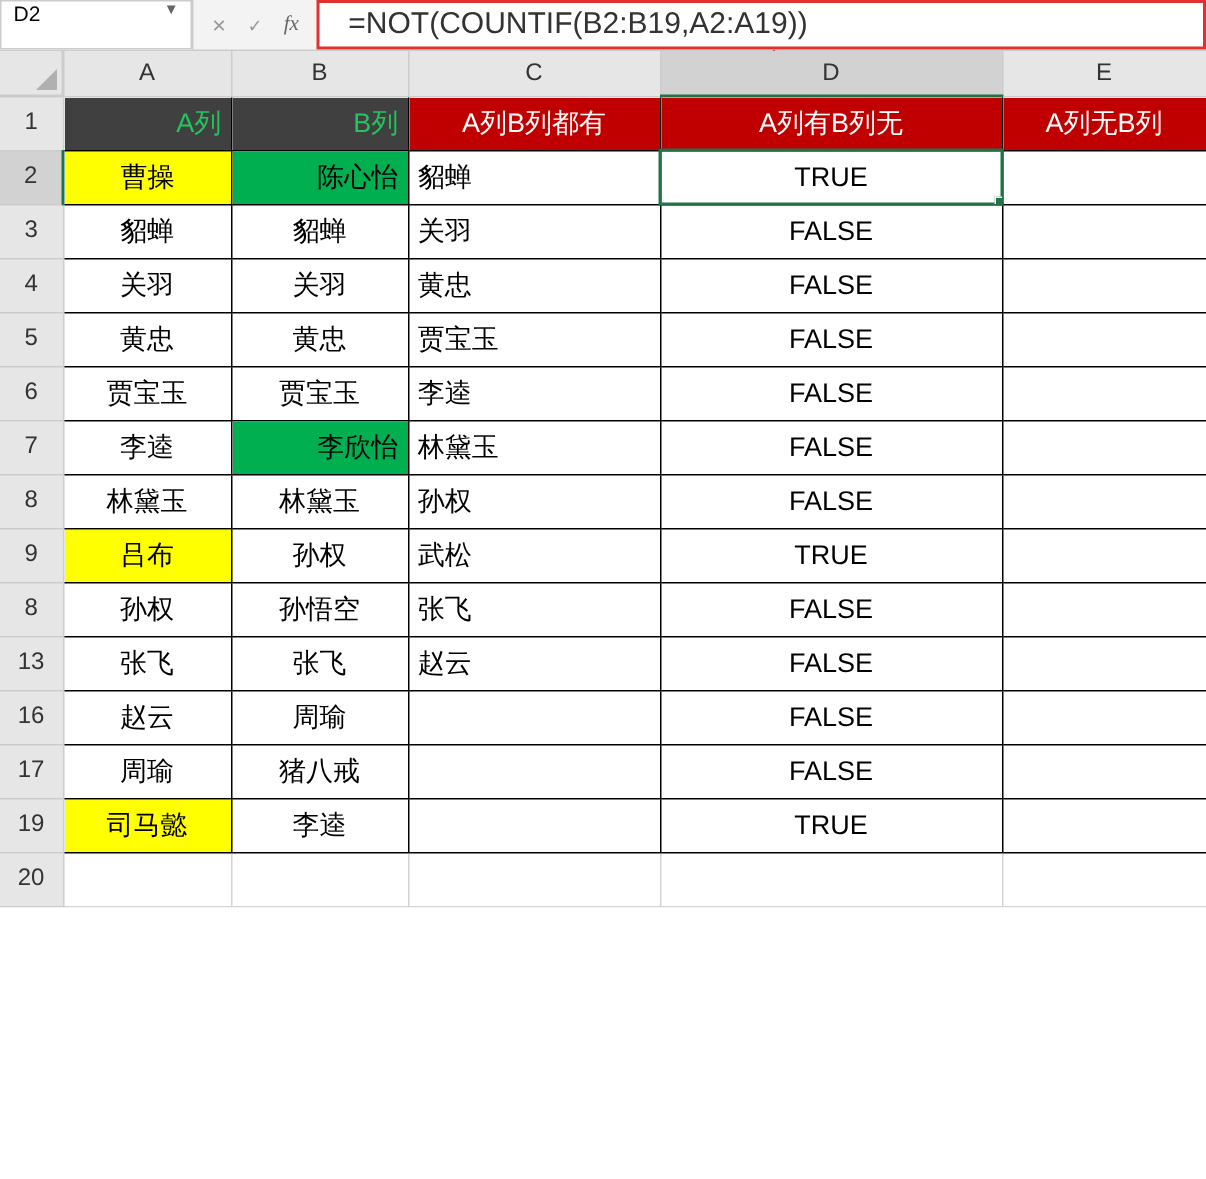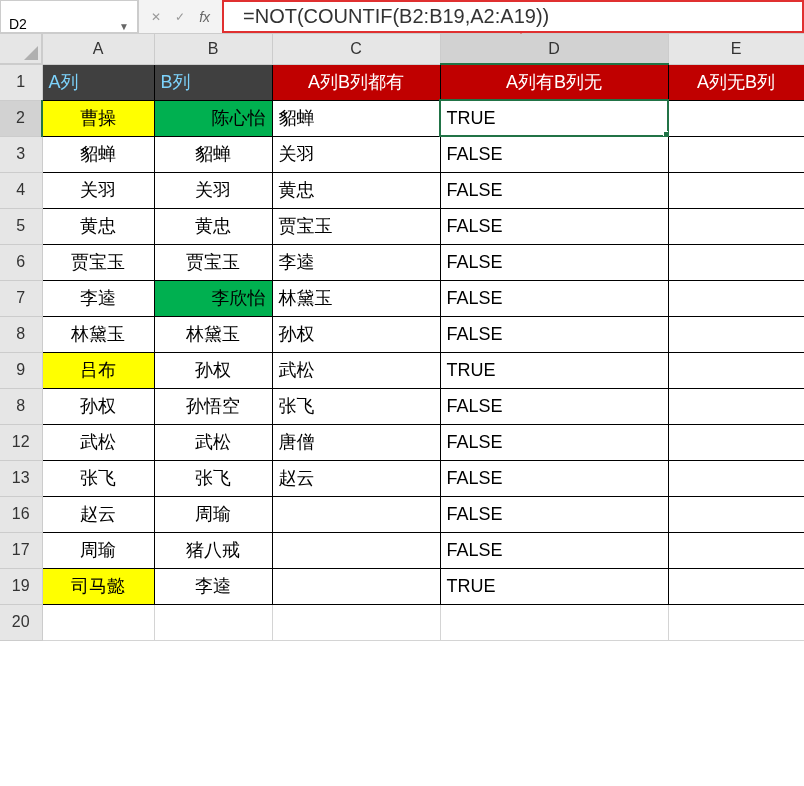--- a/index.html
+++ b/index.html
@@ -13,12 +13,12 @@
       background: #f3f3f3;
     }
     .name-box {
-      width: 138px;
+      width: 128px;
       height: 100%;
       border: 1px solid #ccc;
       background: #fff;
       display: flex;
-      align-items: flex-end;
+      align-items: flex-start;
       padding: 0 8px;
       font-size: 14px;
     }

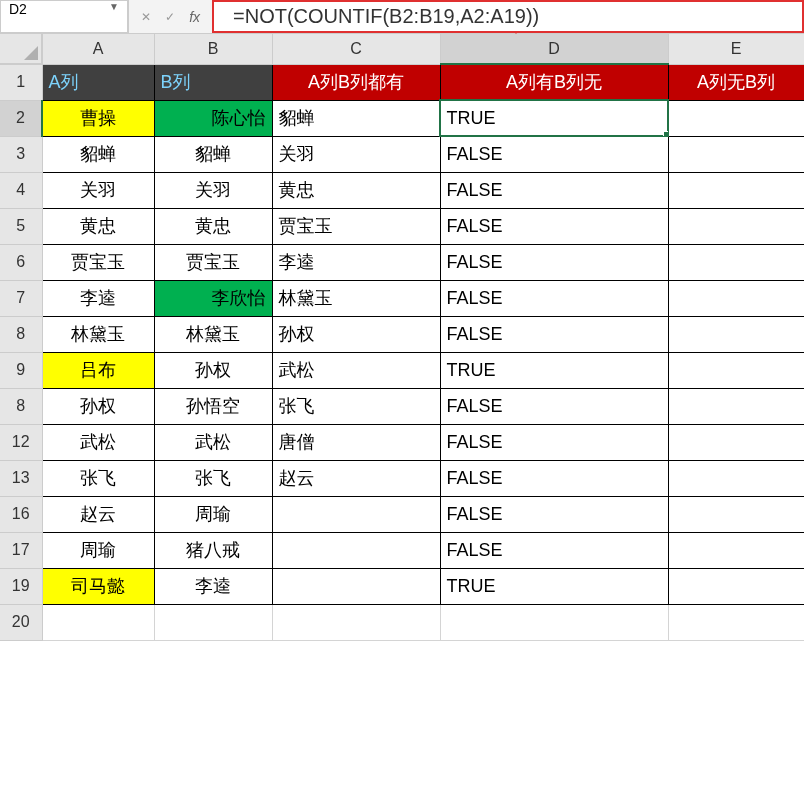--- a/index.html
+++ b/index.html
@@ -36,7 +36,7 @@
       color: #999;
       font-size: 12px;
     }
-    .fx-label { font-style: italic; color: #666; font-size: 14px; }
+    .fx-label { font-style: italic; color: #666; font-size: 14px; font-family: Liberation Serif, serif; }
     .formula-input {
       flex: 1;
       height: 100%;

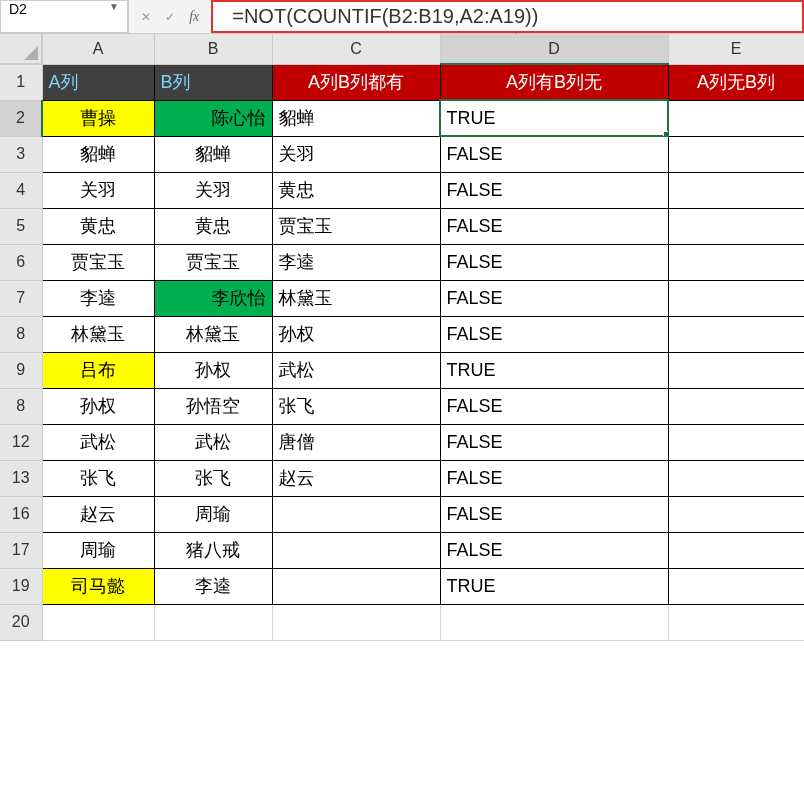--- a/index.html
+++ b/index.html
@@ -116,7 +116,7 @@
     }
     td.noborder { border: 1px solid #d4d4d4; padding: 0 6px; height: 36px; }
     
-    .hdr-dark { background: #404040; color: #7dd3fc; text-align: left; font-weight: normal; }
+    .hdr-dark { background: #404040; color: #22c55e; text-align: right; font-weight: normal; }
     .hdr-red  { background: #c00000; color: #fff; text-align: center; font-weight: normal; }
     .yellow { background: #ffff00; text-align: center; margin-top: 43px; }
     .green  { background: #00b050; text-align: right; }

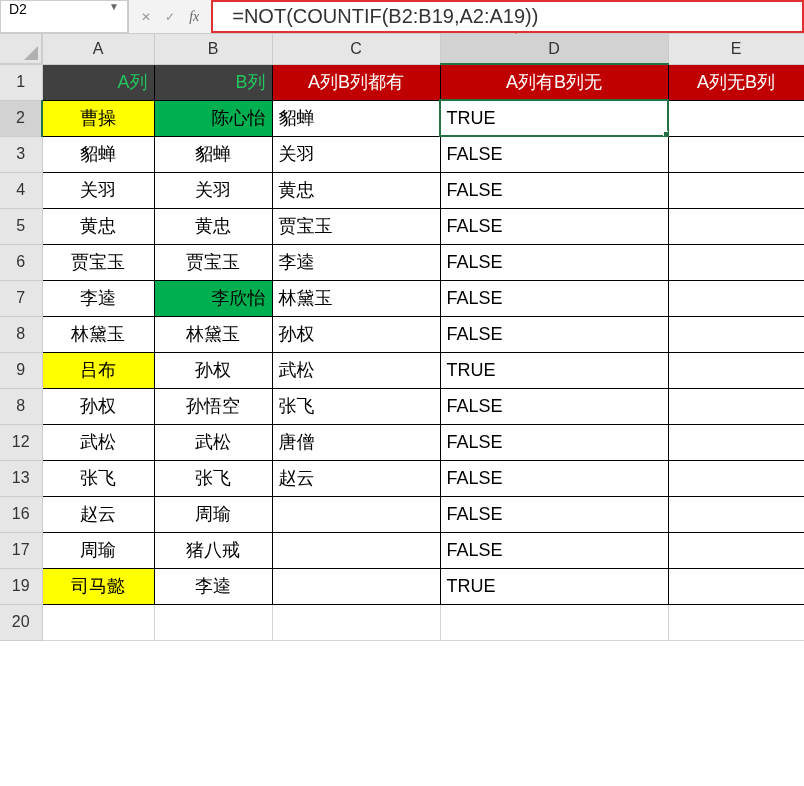--- a/index.html
+++ b/index.html
@@ -122,7 +122,7 @@
     .green  { background: #00b050; text-align: right; }
     .plain-center { text-align: center; background: #fff; }
     .plain-left { text-align: left; background: #fff; }
-    .d-center { background: #fff; }
+    .d-center { text-align: center; background: #fff; }
     
     .active-cell {
       position: relative;

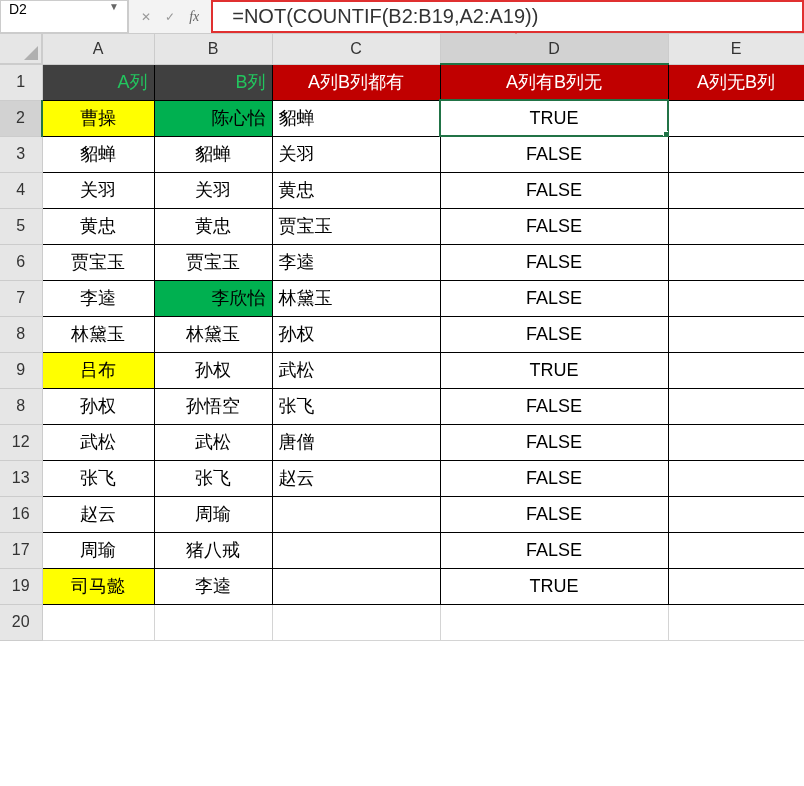--- a/index.html
+++ b/index.html
@@ -267,14 +267,6 @@
           <td class="cell"></td>
         </tr>
         <tr>
-          <td class="rownum">12</td>
-          <td class="cell plain-center">武松</td>
-          <td class="cell plain-center">武松</td>
-          <td class="cell plain-left">唐僧</td>
-          <td class="cell d-center">FALSE</td>
-          <td class="cell"></td>
-        </tr>
-        <tr>
           <td class="rownum">13</td>
           <td class="cell plain-center">张飞</td>
           <td class="cell plain-center">张飞</td>

